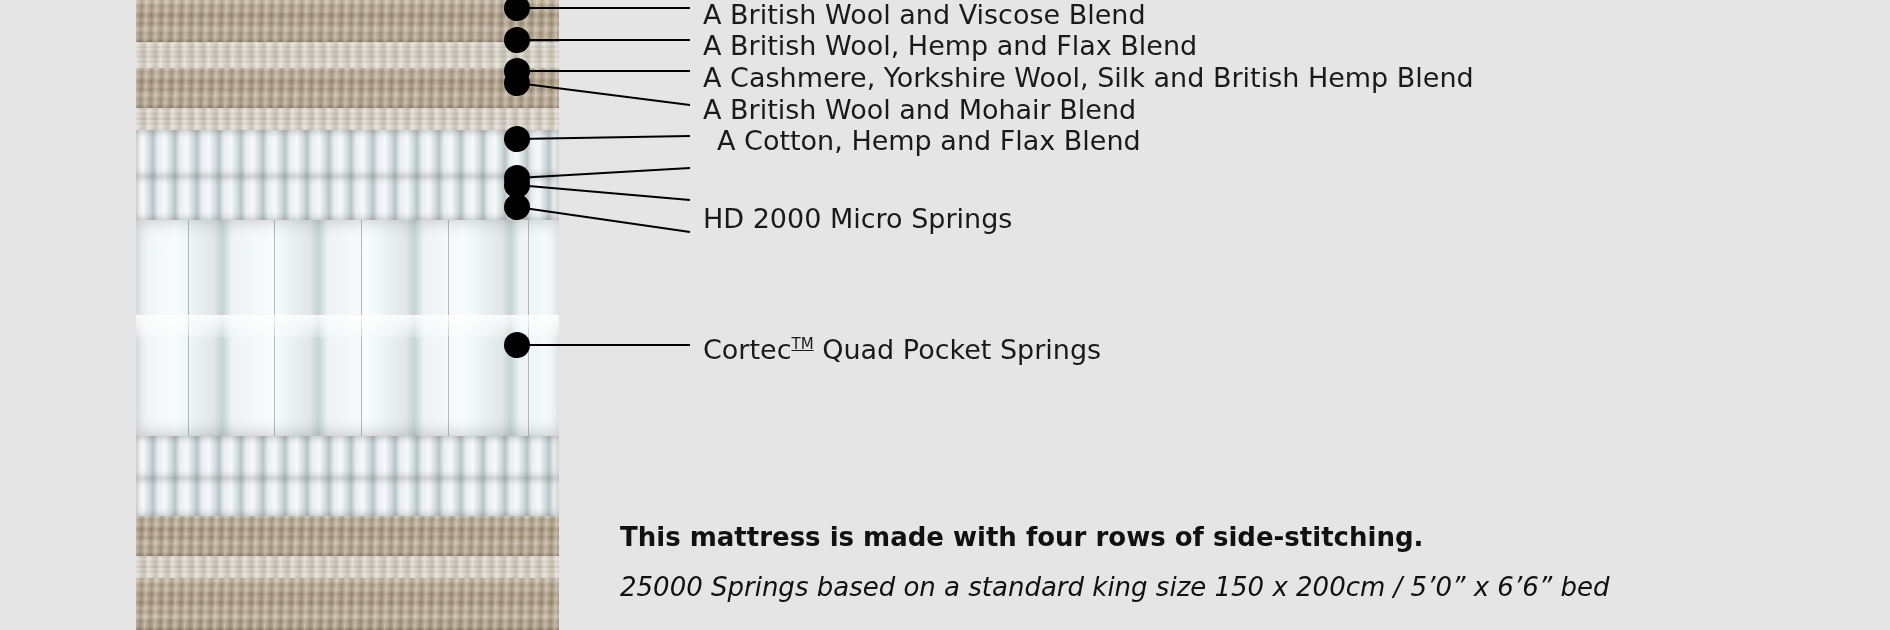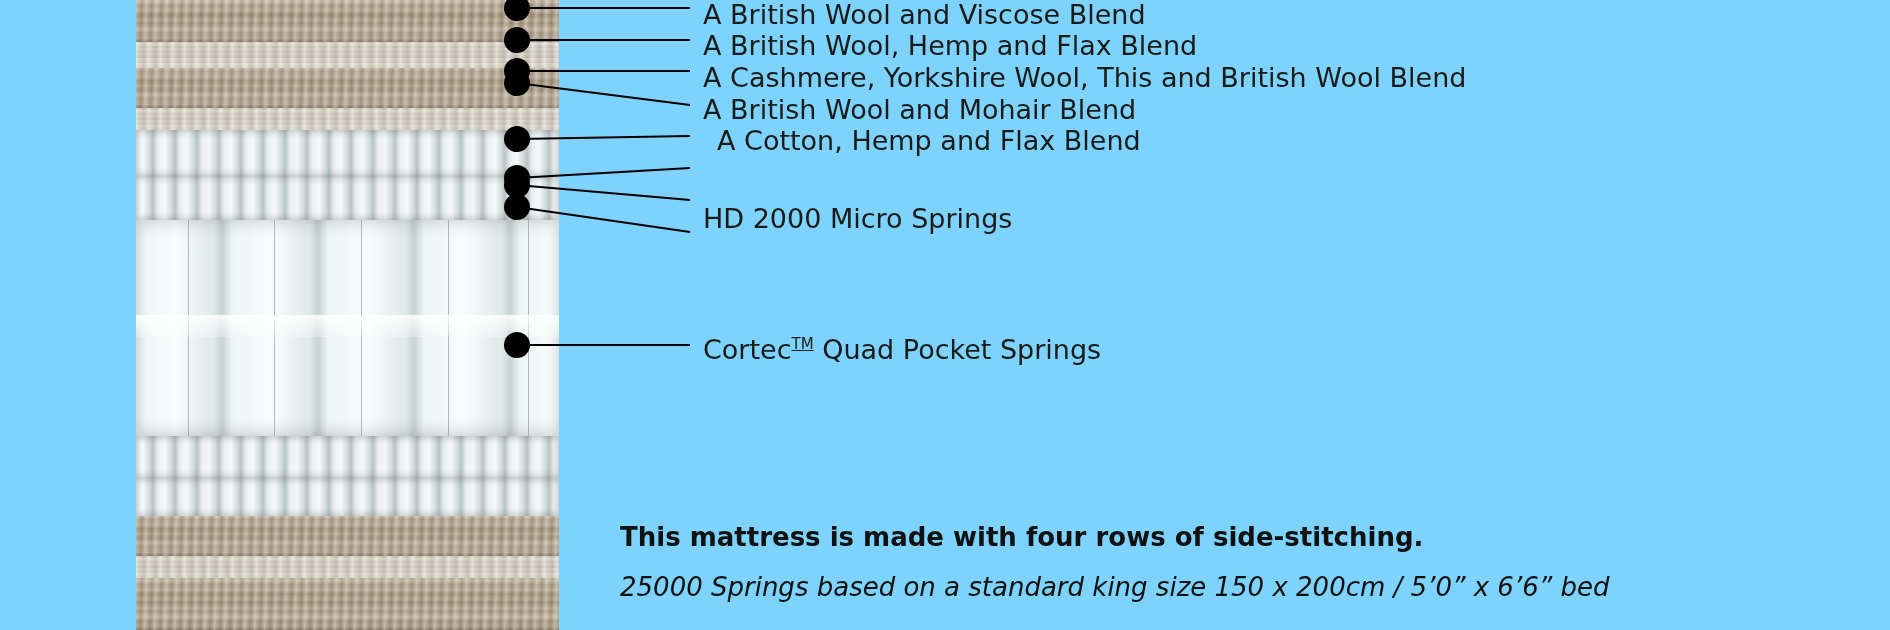--- a/index.html
+++ b/index.html
@@ -17,7 +17,7 @@
     position: relative;
     width: 1890px;
     height: 630px;
-    background: #7dd3fc;
+    background: #e5e5e5;
   }
 
   

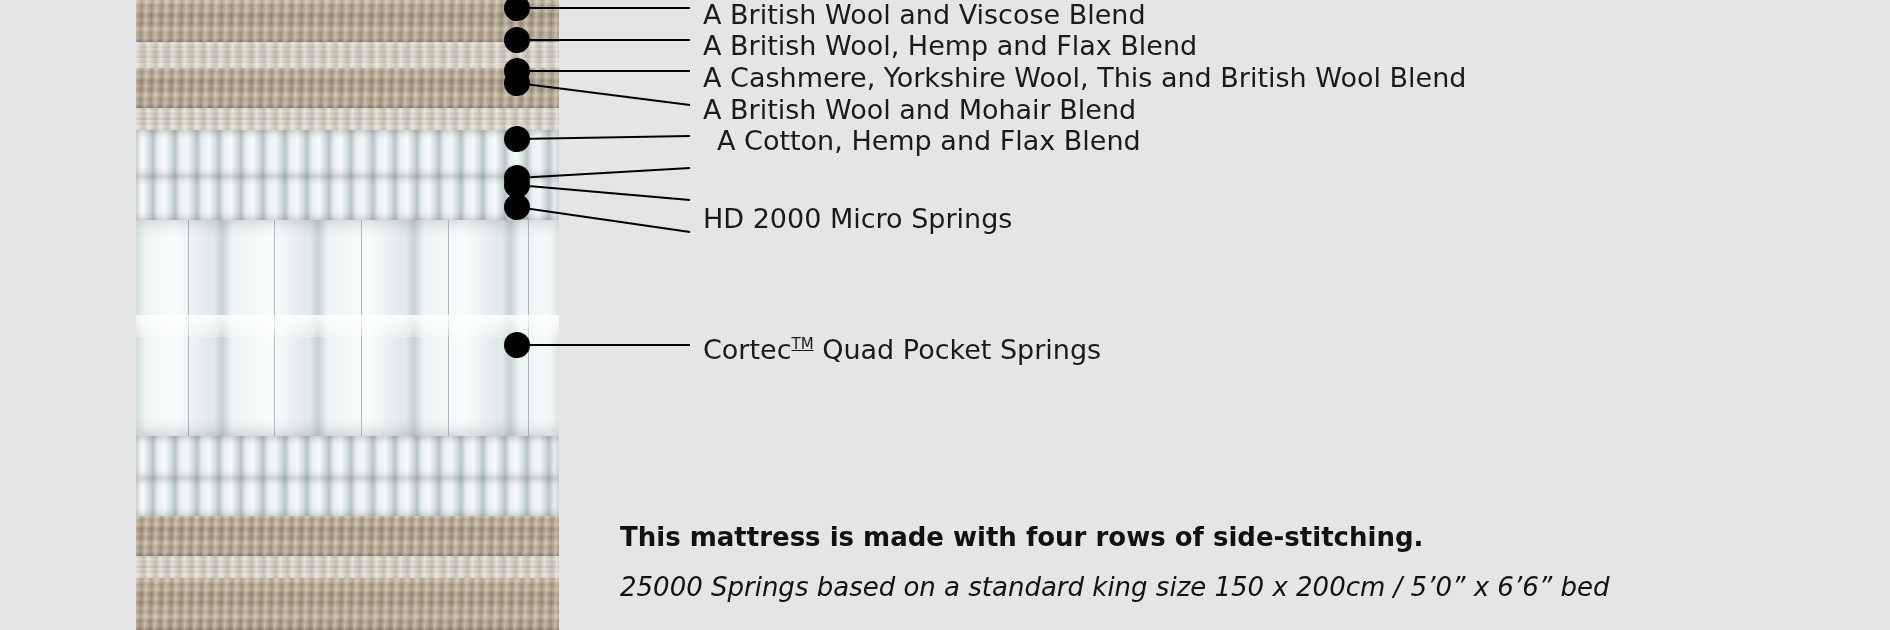--- a/index.html
+++ b/index.html
@@ -207,7 +207,7 @@
 
   <div class="label" style="top:0px;">A British Wool and Viscose Blend</div>
   <div class="label" style="top:31px;">A British Wool, Hemp and Flax Blend</div>
-  <div class="label" style="top:63px;">A Cashmere, Yorkshire Wool, This and British Wool Blend</div>
+  <div class="label" style="top:63px;">A Cashmere, Yorkshire Wool, Silk and British Hemp Blend</div>
   <div class="label" style="top:95px;">A British Wool and Mohair Blend</div>
   <div class="label" style="top:126px;margin-left:14px;">A Cotton, Hemp and Flax Blend</div>
   <div class="label" style="top:204px;">HD 2000 Micro Springs</div>

